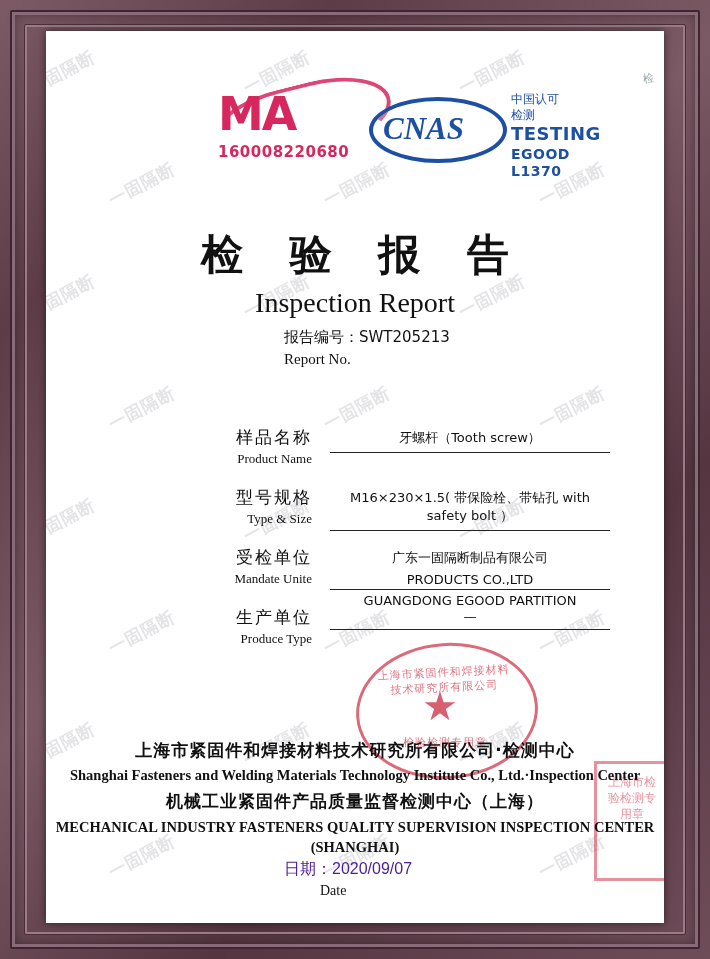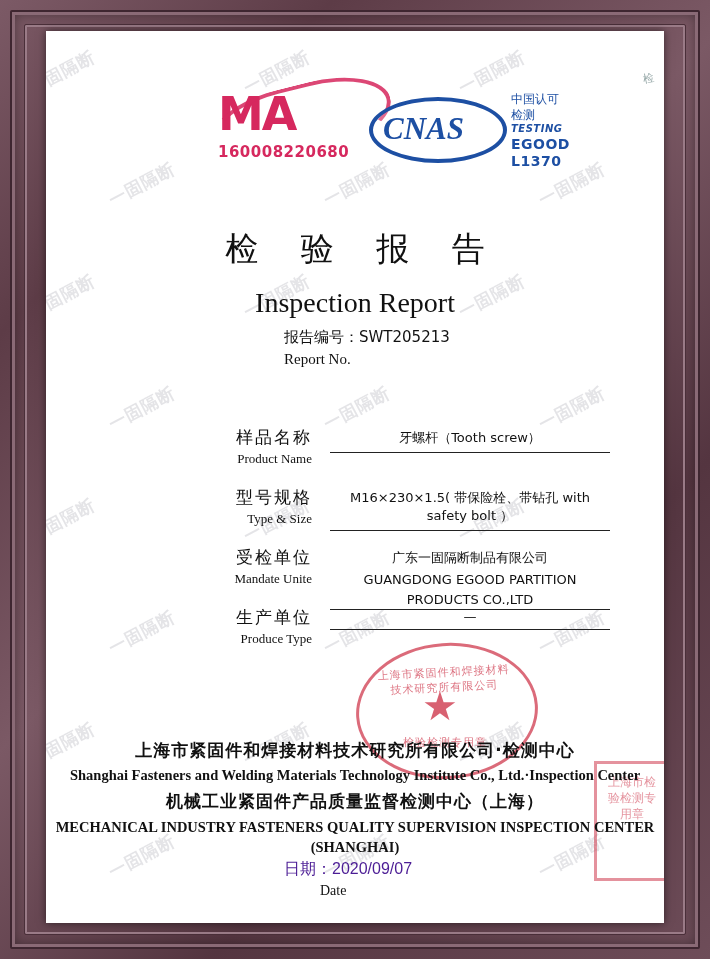--- a/index.html
+++ b/index.html
@@ -137,7 +137,7 @@
   }
   .cnas-right .l1 { font-size: 12px; font-family: Liberation Mono, monospace; }
   .cnas-right .l2 { font-size: 12px; }
-  .cnas-right .l3 { font-size: 10px; font-weight: bold; letter-spacing: .5px; font-style: italic;}
+  .cnas-right .l3 { font-size: 18px; font-weight: bold; letter-spacing: .5px;}
   .cnas-right .l4 { font-size: 14px; font-weight: bold; letter-spacing: .5px;}
 
   .title-cn {

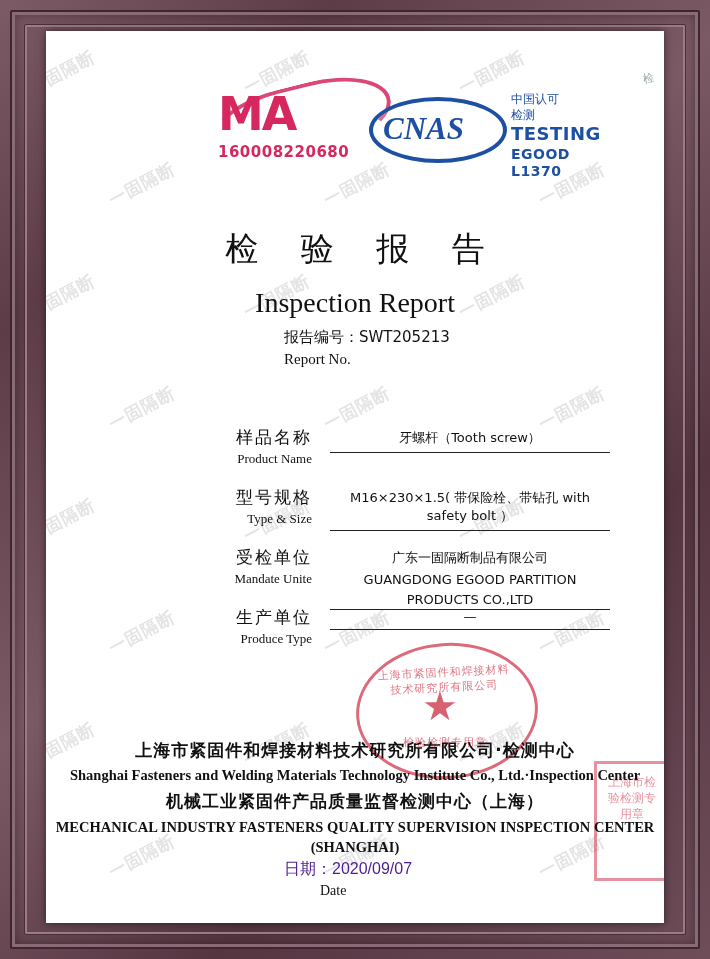--- a/index.html
+++ b/index.html
@@ -145,8 +145,8 @@
     top: 196px; left: 0; right: 0;
     text-align: center;
     font-family: "DejaVu Sans", sans-serif;
-    font-weight: normal;
-    font-size: 33px;
+    font-weight: bold;
+    font-size: 42px;
     letter-spacing: 16px;
     text-indent: 16px;
     color: #111;

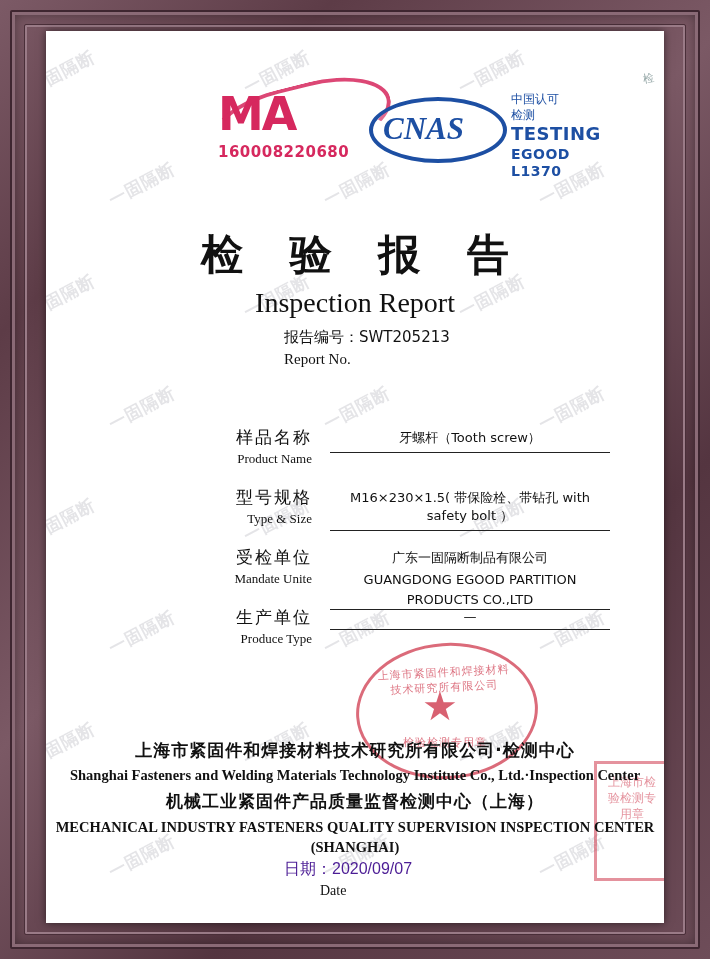--- a/index.html
+++ b/index.html
@@ -445,8 +445,8 @@
           </div>
           <div class="value line2">
             <div class="row">广东一固隔断制品有限公司</div>
+            <div class="row underlined">PRODUCTS CO.,LTD</div>
             <div class="row">GUANGDONG EGOOD PARTITION</div>
-            <div class="row underlined">PRODUCTS CO.,LTD</div>
           </div>
         </div>
         <div class="field">

